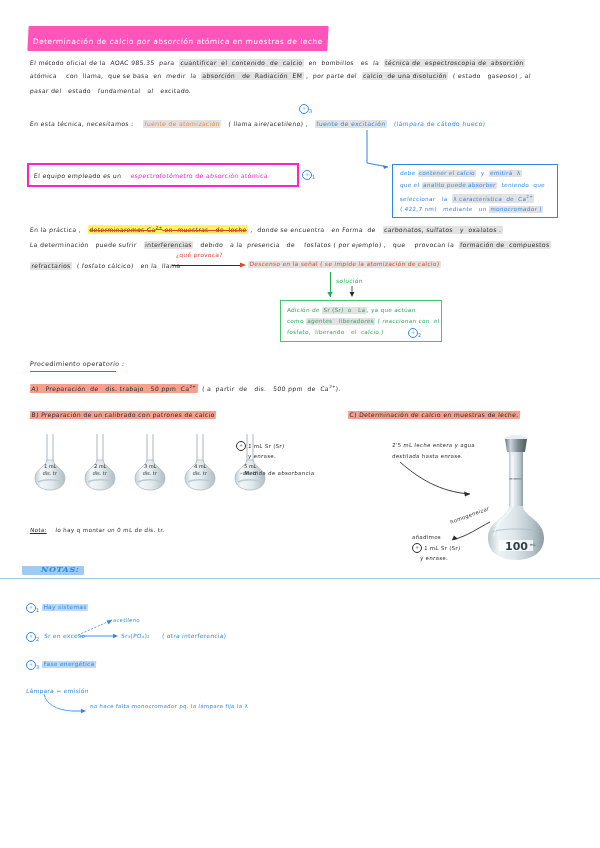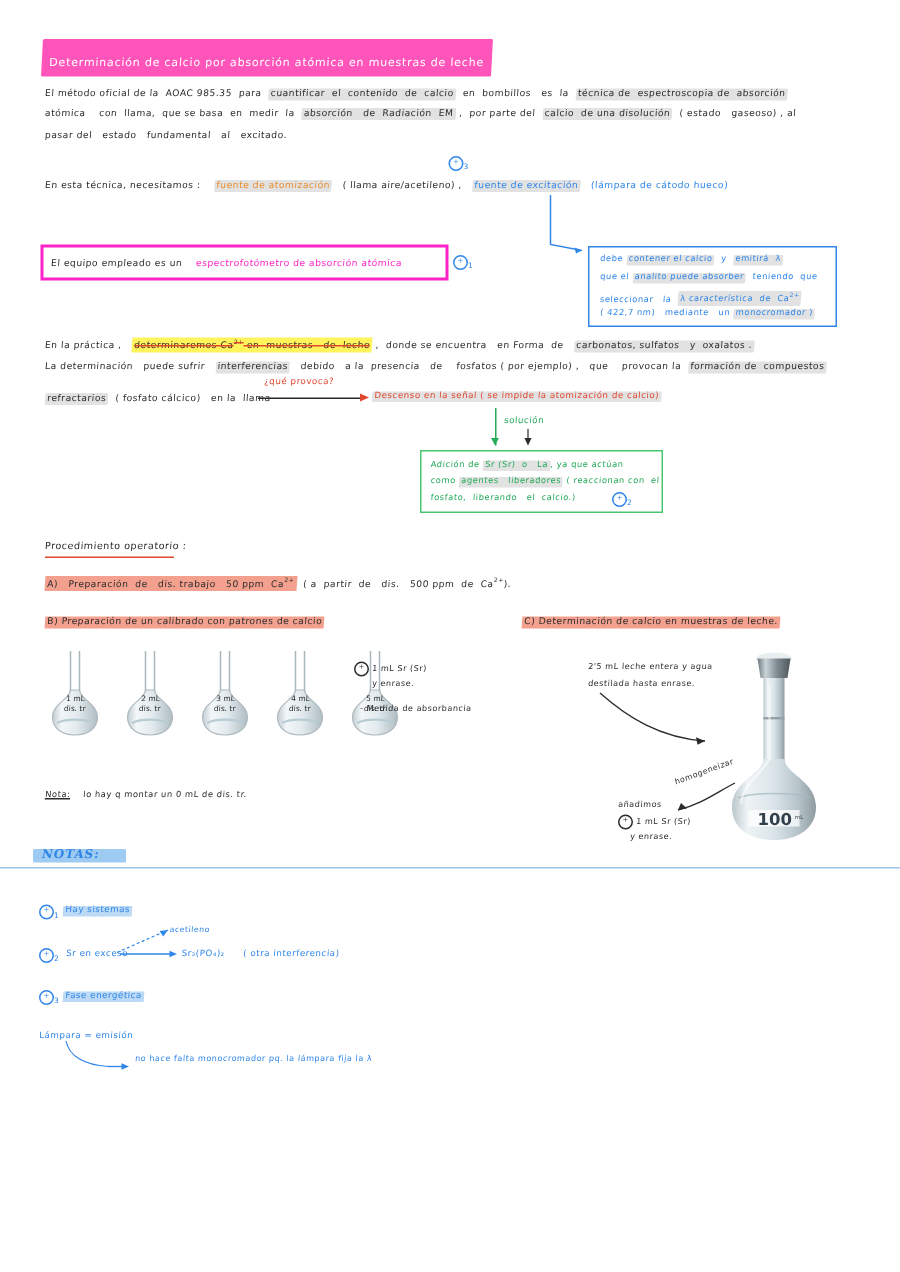--- a/index.html
+++ b/index.html
@@ -86,7 +86,7 @@
     background:#9ecbf2;border-radius:1px;
   }
   .notas-txt{
-    position:absolute;left:28px;top:564px;font-size:8px;color:#2f86e8;
+    position:absolute;left:41px;top:564px;font-size:8px;color:#2f86e8;
     font-family:"DejaVu Serif", serif;font-style:italic;font-weight:bold;
     letter-spacing:.6px;
   }

